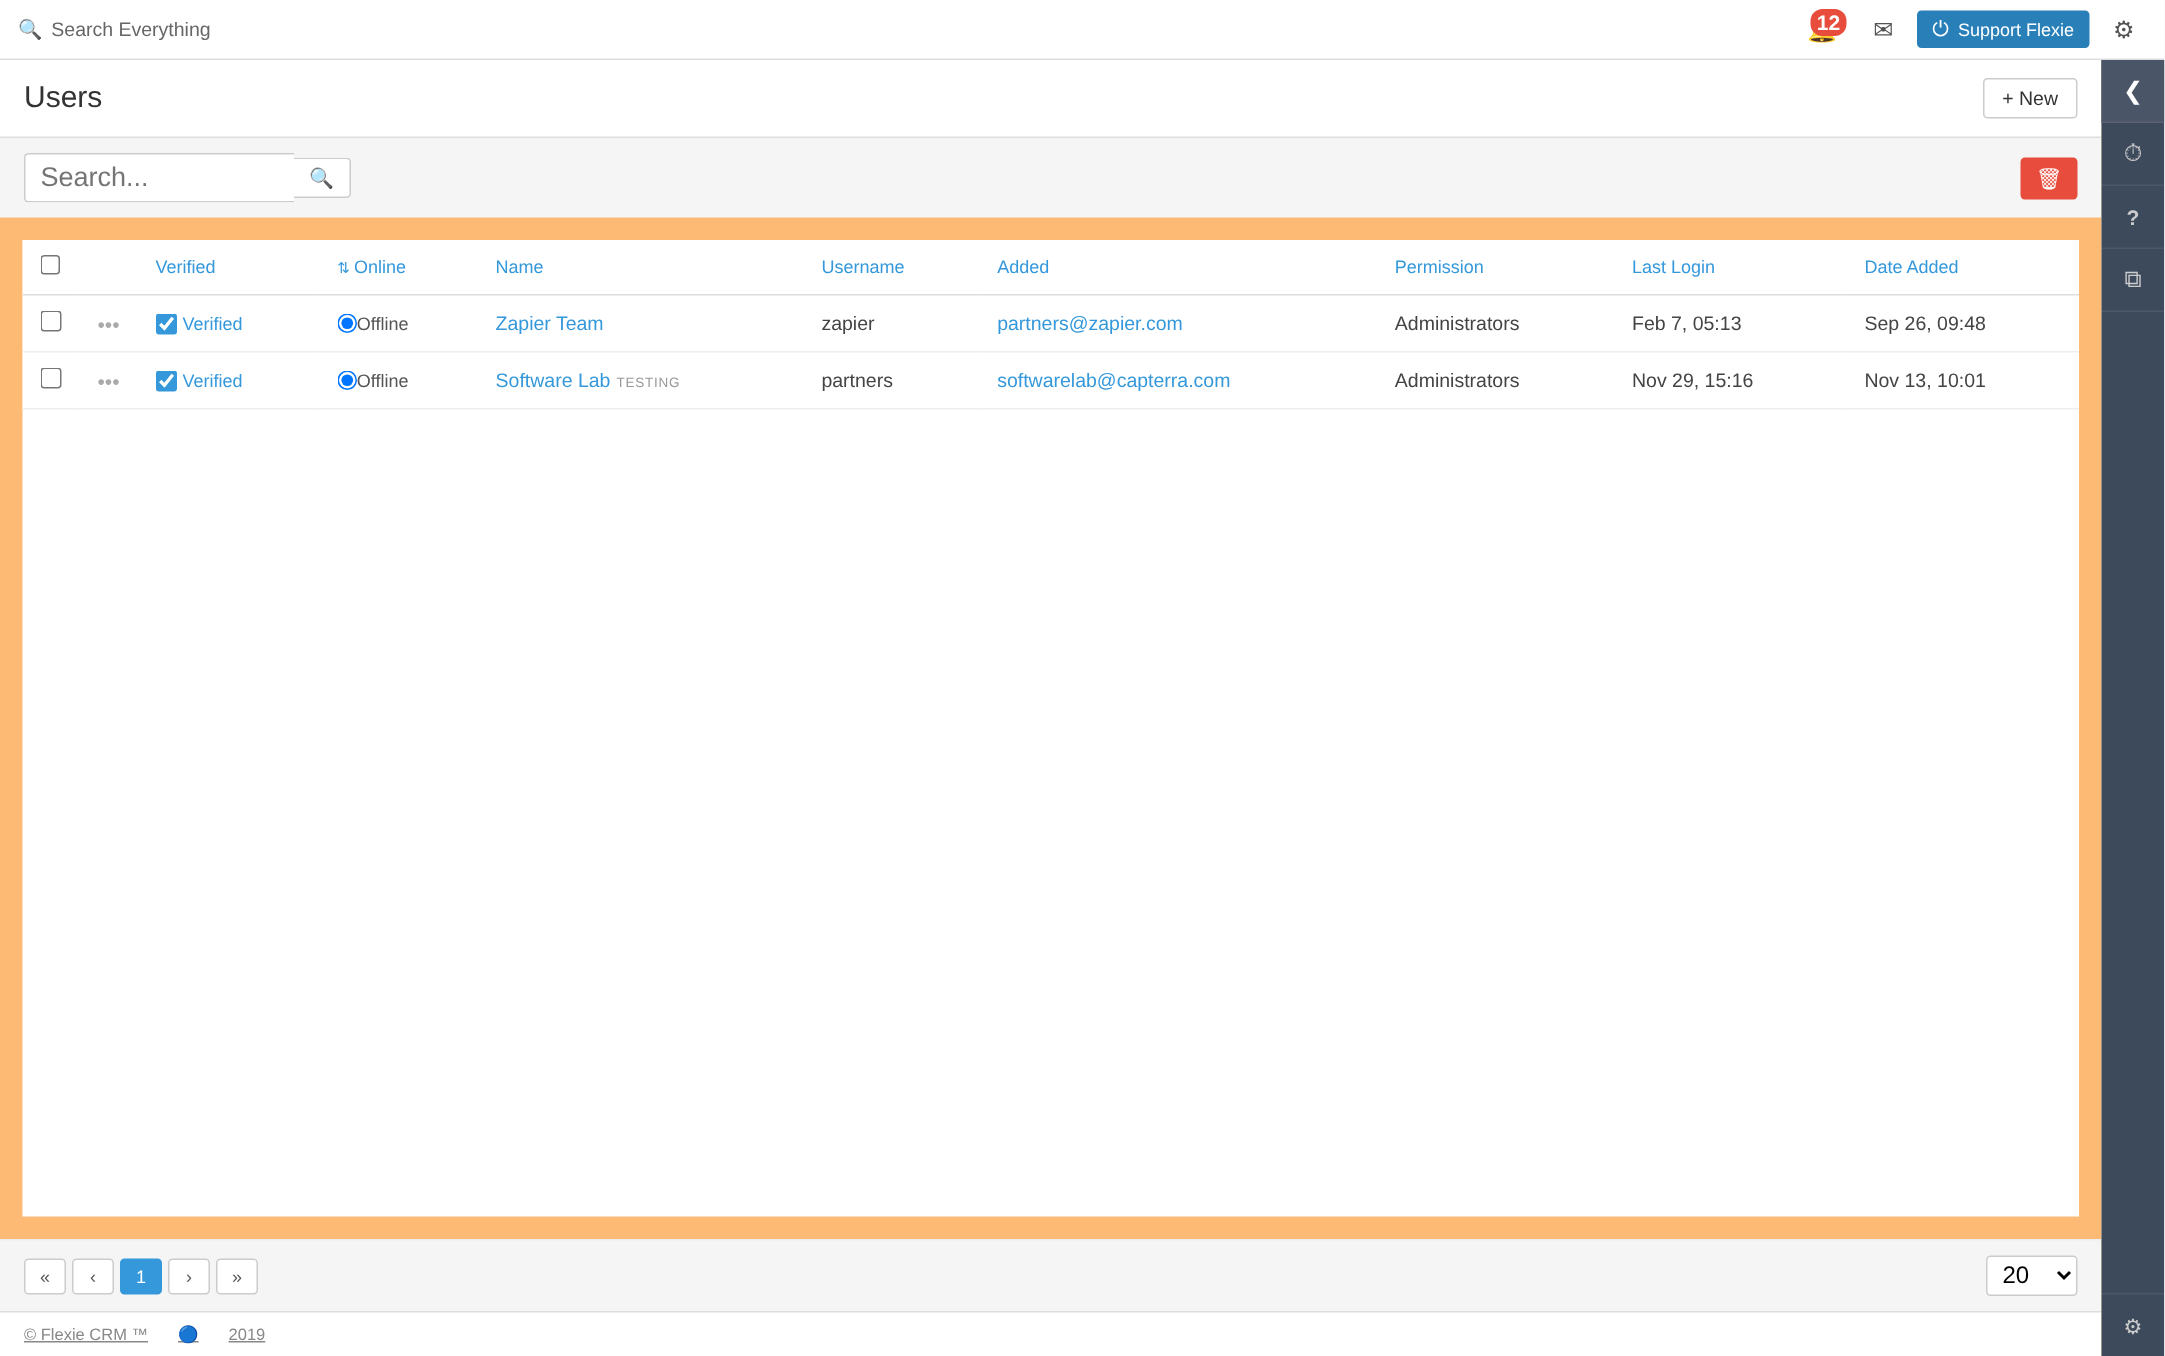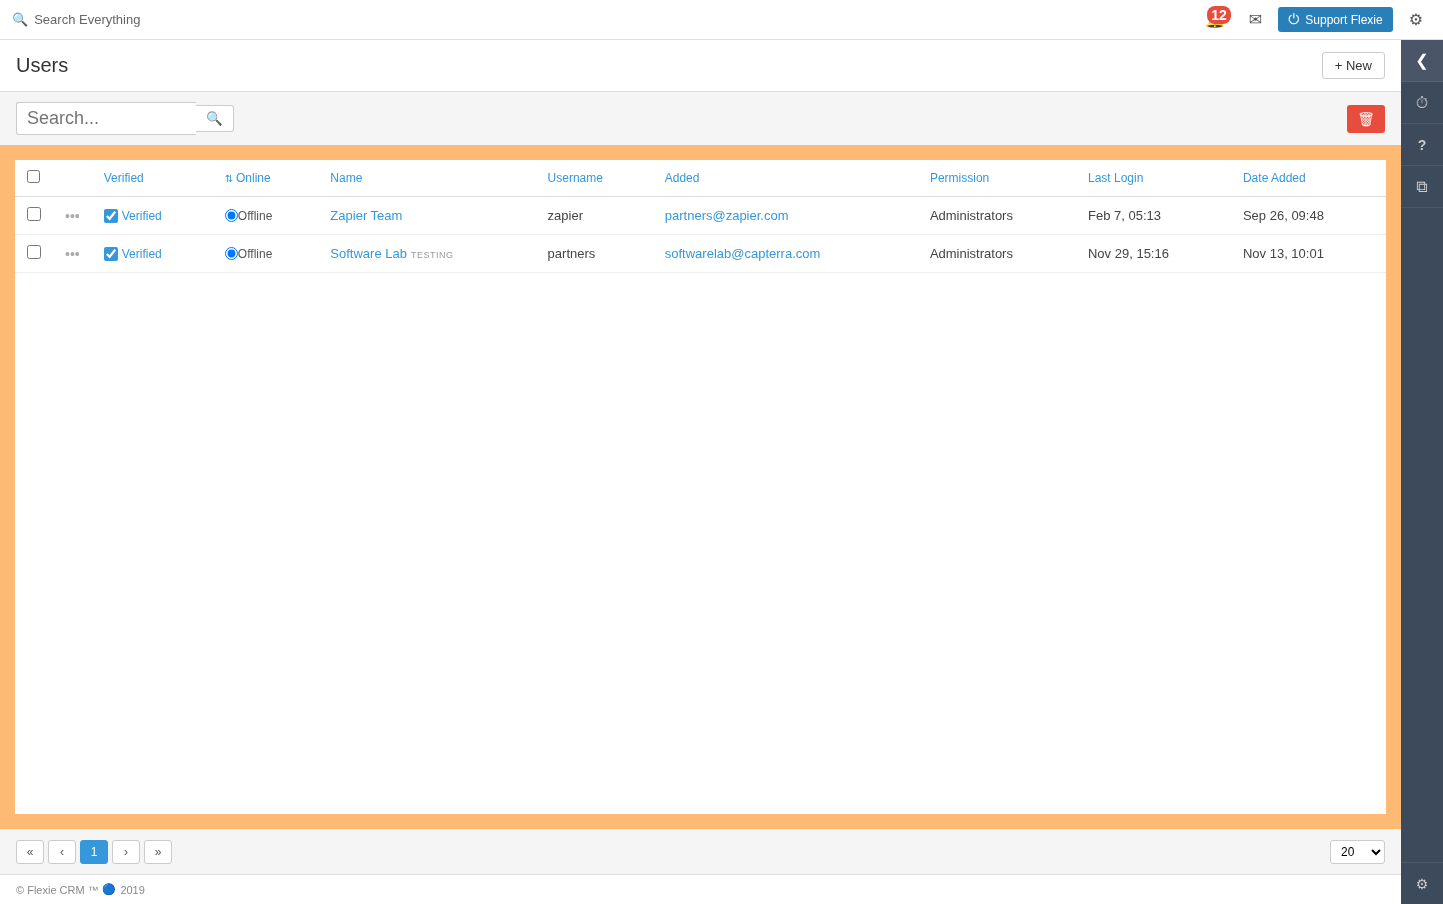--- a/index.html
+++ b/index.html
@@ -250,7 +250,7 @@
       border: 1px solid #ccc;
       border-radius: 3px;
       padding: 3px 6px;
-      font-size: 12px;
+      font-size: 16px;
       background: #fff;
       cursor: pointer;
     }

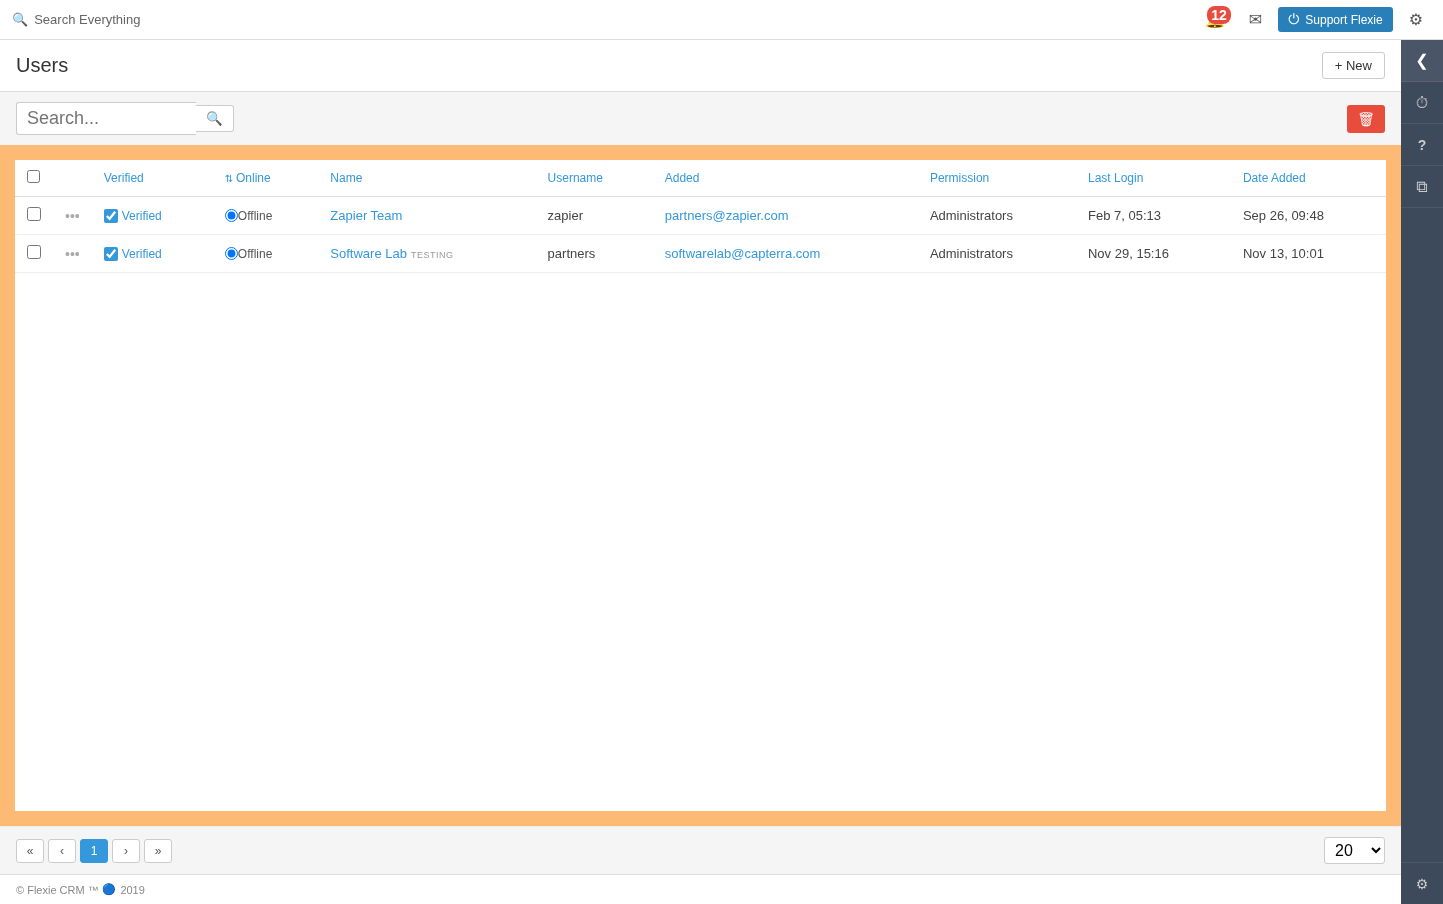--- a/index.html
+++ b/index.html
@@ -264,8 +264,9 @@
       color: #888;
       display: flex;
       align-items: center;
-      gap: 4px;
+      gap: 20px;
       flex-shrink: 0;
+      text-decoration: underline;
     }
     .footer-blue { color: #3498db; }
 

